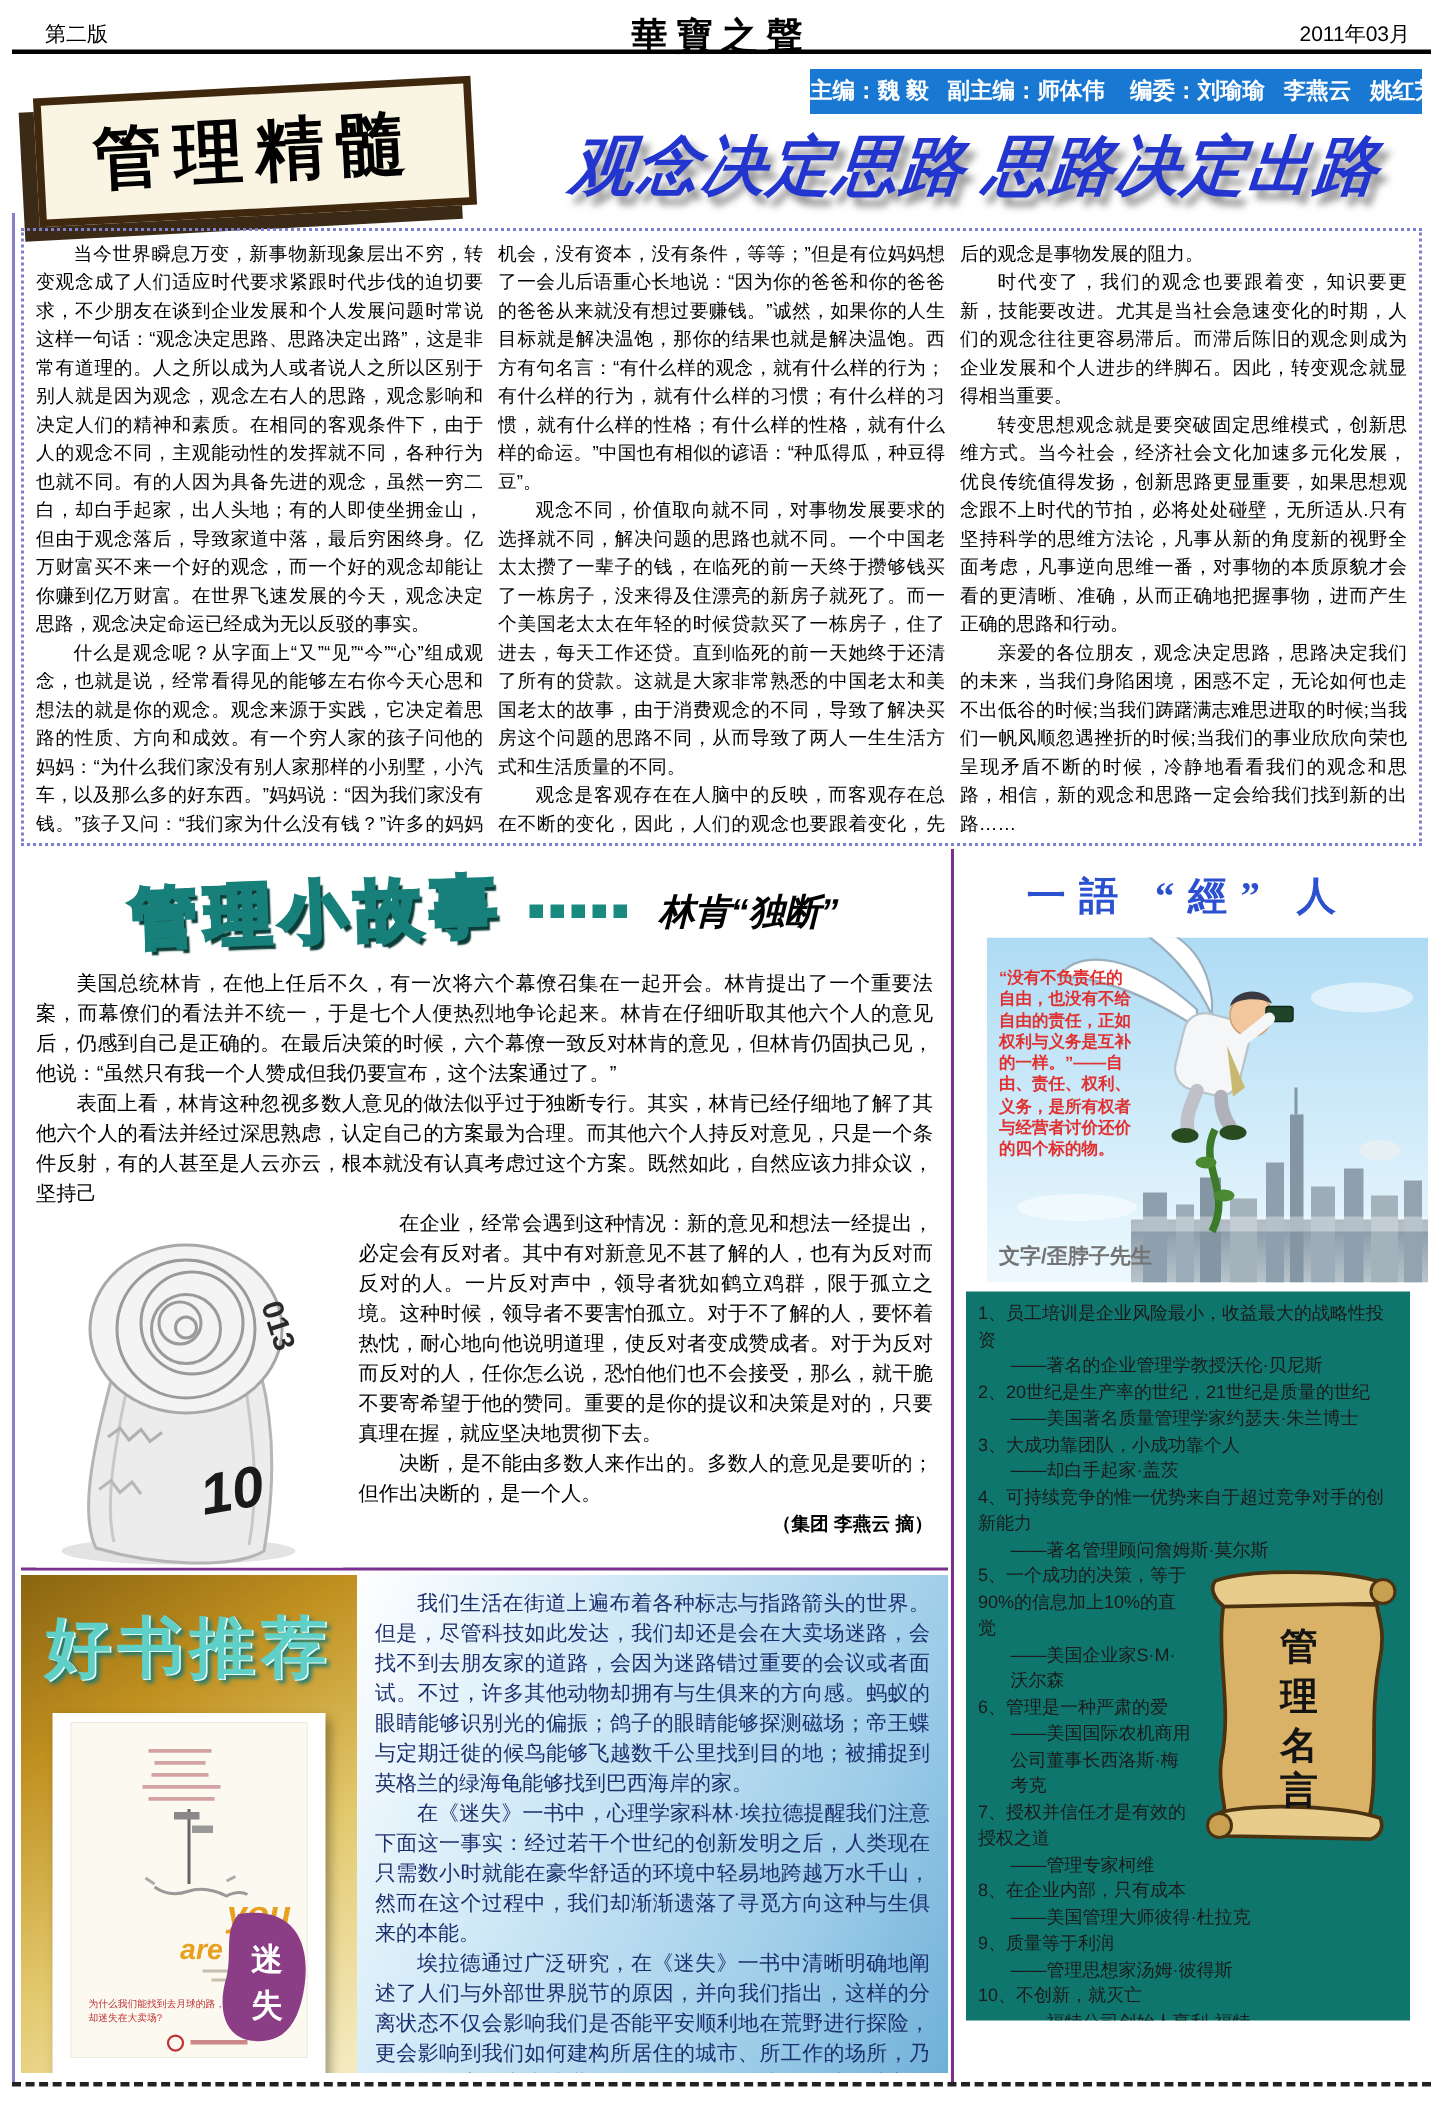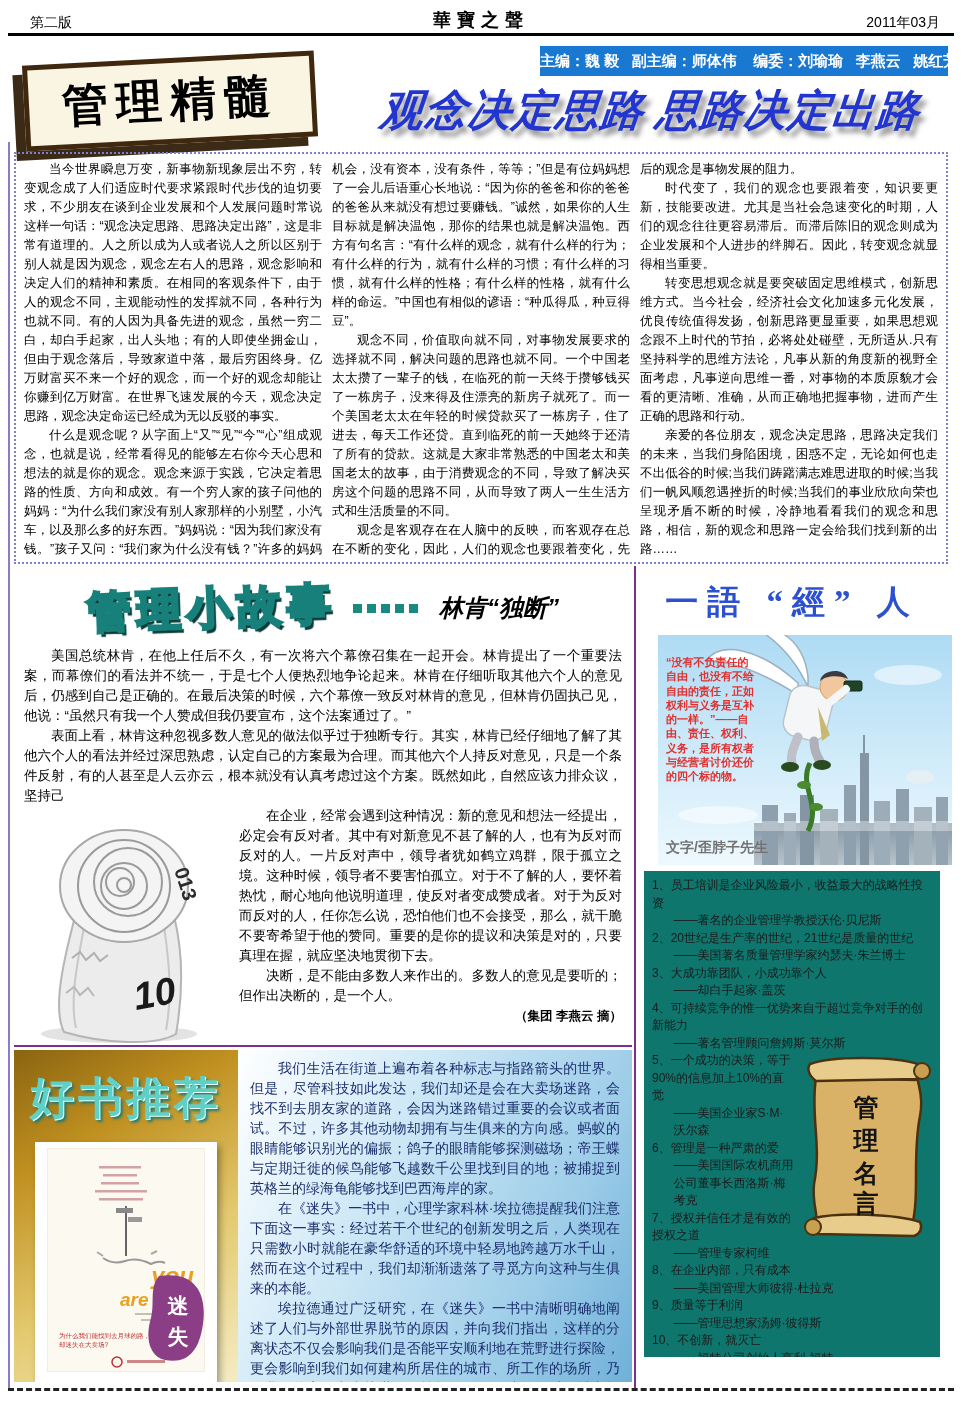--- a/index.html
+++ b/index.html
@@ -8,7 +8,7 @@
   
   .mast{position:absolute;top:8px;left:12px;right:12px;height:26px;}
   .mast .ed{position:absolute;left:18px;top:6px;font-size:14px;}
-  .mast .ttl{position:absolute;left:0;right:0;text-align:center;top:0;font-size:18px;font-weight:bold;
+  .mast .ttl{position:absolute;left:0;right:0;text-align:center;top:0;font-size:24px;font-weight:bold;
              letter-spacing:6px;font-family:"Liberation Serif","DejaVu Serif",serif;}
   .mast .dt{position:absolute;right:10px;top:6px;font-size:14px;}
   .topline{position:absolute;top:33px;left:8px;right:8px;height:3px;background:#000;}

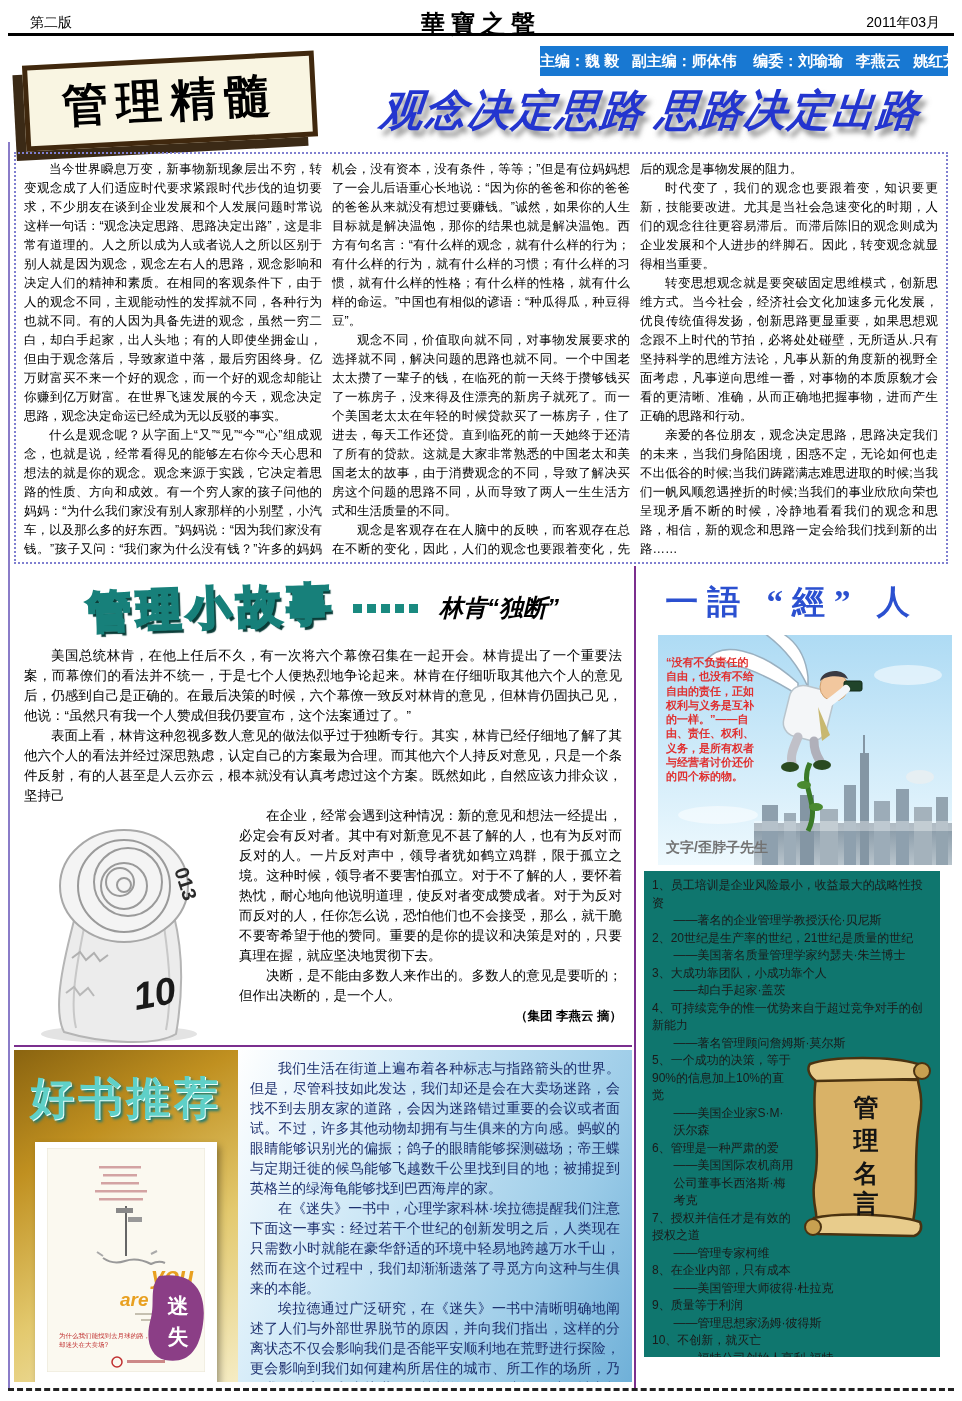--- a/index.html
+++ b/index.html
@@ -58,7 +58,7 @@
   
   .rightcol{position:absolute;top:566px;left:634px;width:314px;height:824px;border-left:2px solid #7b2f8e;
             box-sizing:border-box;padding:0 8px;}
-  .yijing-title{text-align:center;font-size:33px;font-weight:bold;color:#2b50d0;letter-spacing:9px;
+  .yijing-title{text-align:center;font-size:26px;font-weight:bold;color:#2b50d0;letter-spacing:9px;
                 margin:14px 0 10px;white-space:nowrap;font-family:"Liberation Serif","DejaVu Serif",serif;}
   .cartoon{position:relative;width:268px;height:230px;margin:0 auto;}
   .cartoon-red{position:absolute;top:20px;left:8px;width:92px;font-size:11px;font-weight:bold;color:#e03030;line-height:1.3;}

